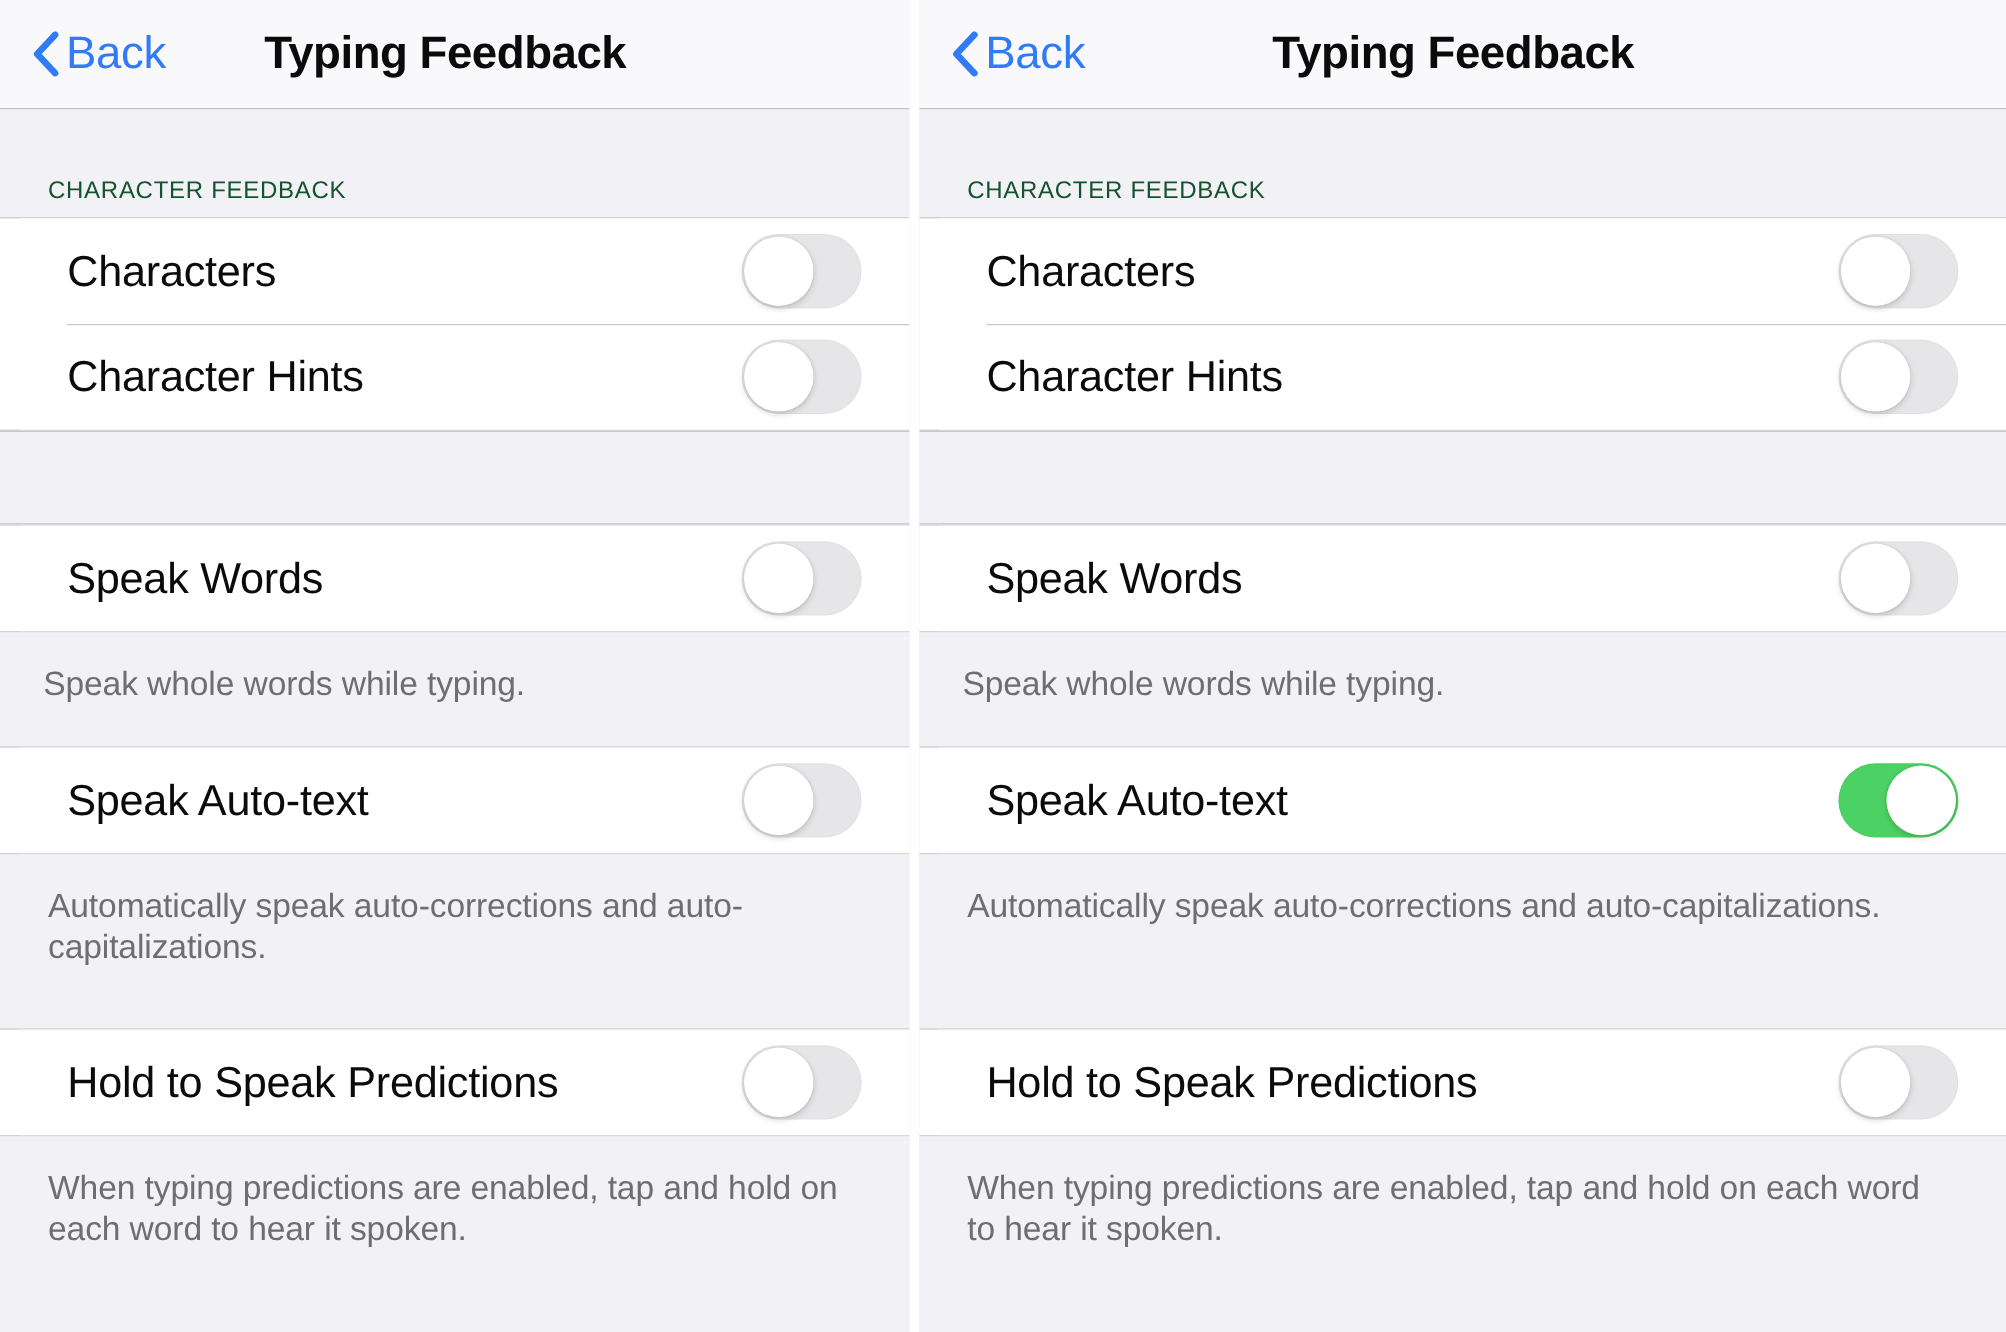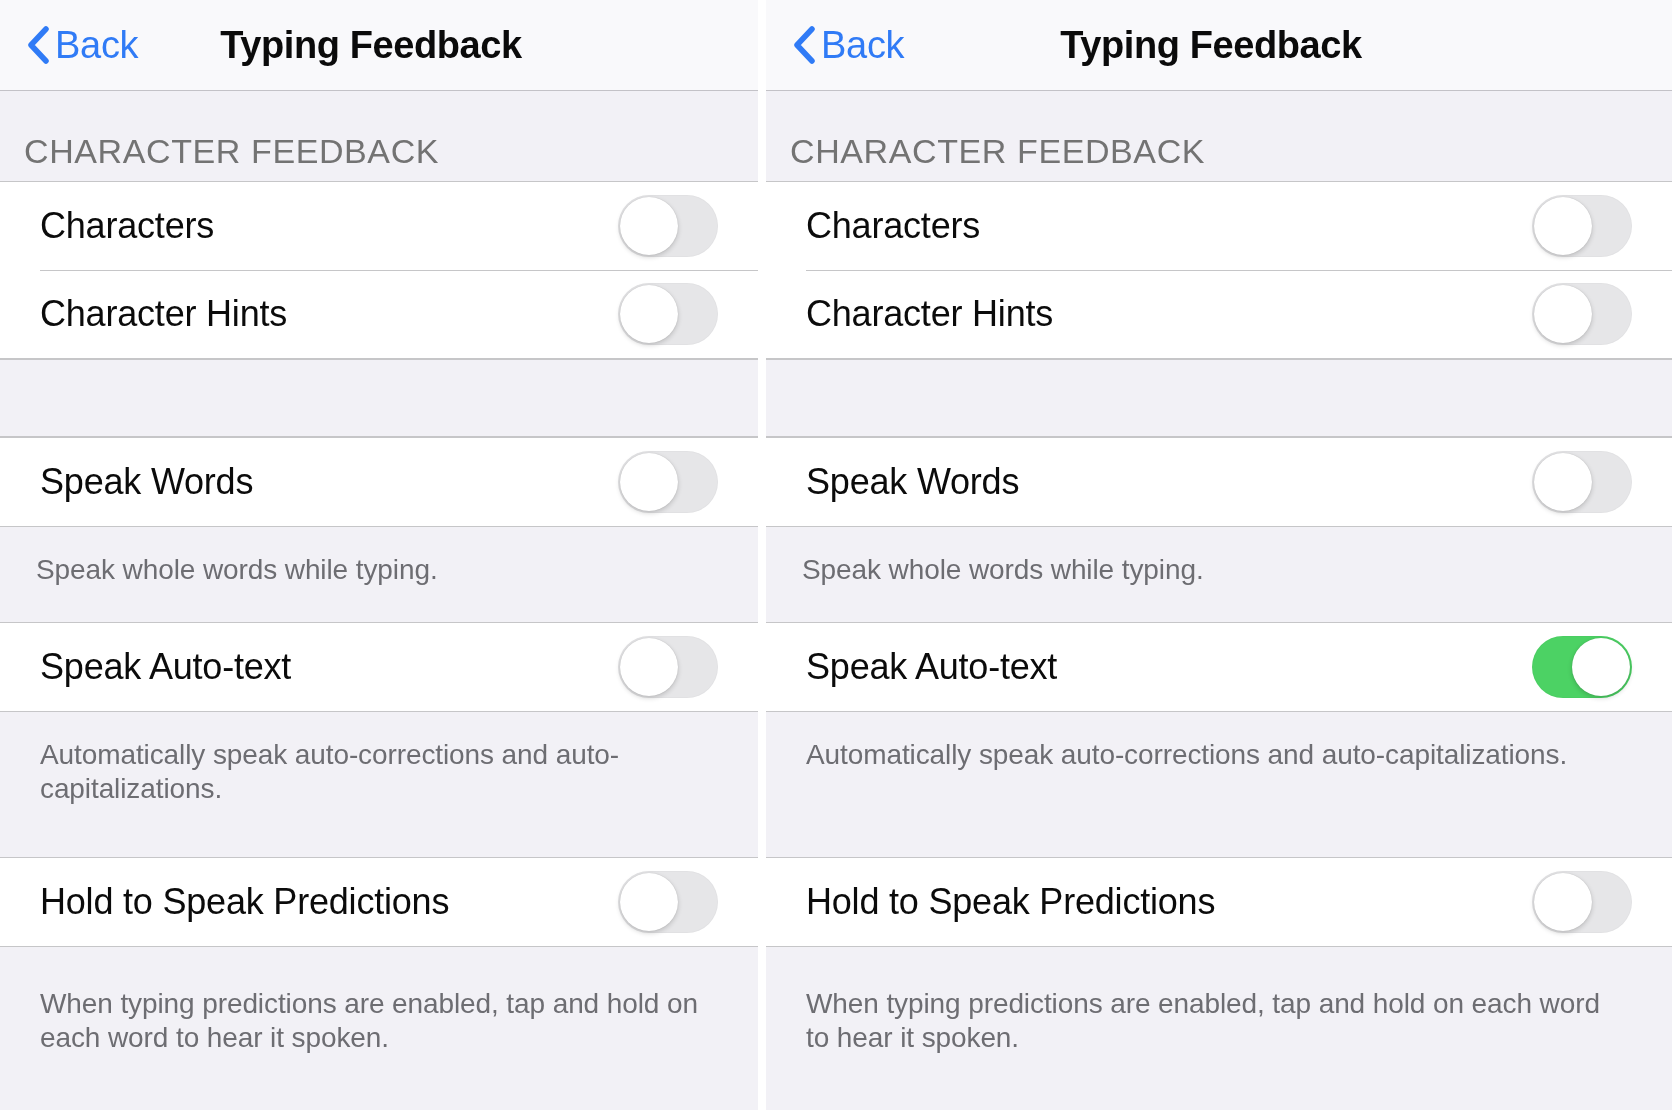--- a/index.html
+++ b/index.html
@@ -96,10 +96,10 @@
     height: 90px;
     display: flex;
     align-items: flex-end;
-    padding: 0 0 10px 24px;
-    box-sizing: border-box;
-    font-size: 34px;
-    color: #737373;
+    padding: 0 0 10px 40px;
+    box-sizing: border-box;
+    font-size: 20px;
+    color: #14532d;
     letter-spacing: 0.6px;
     background: #f2f1f6;
   }

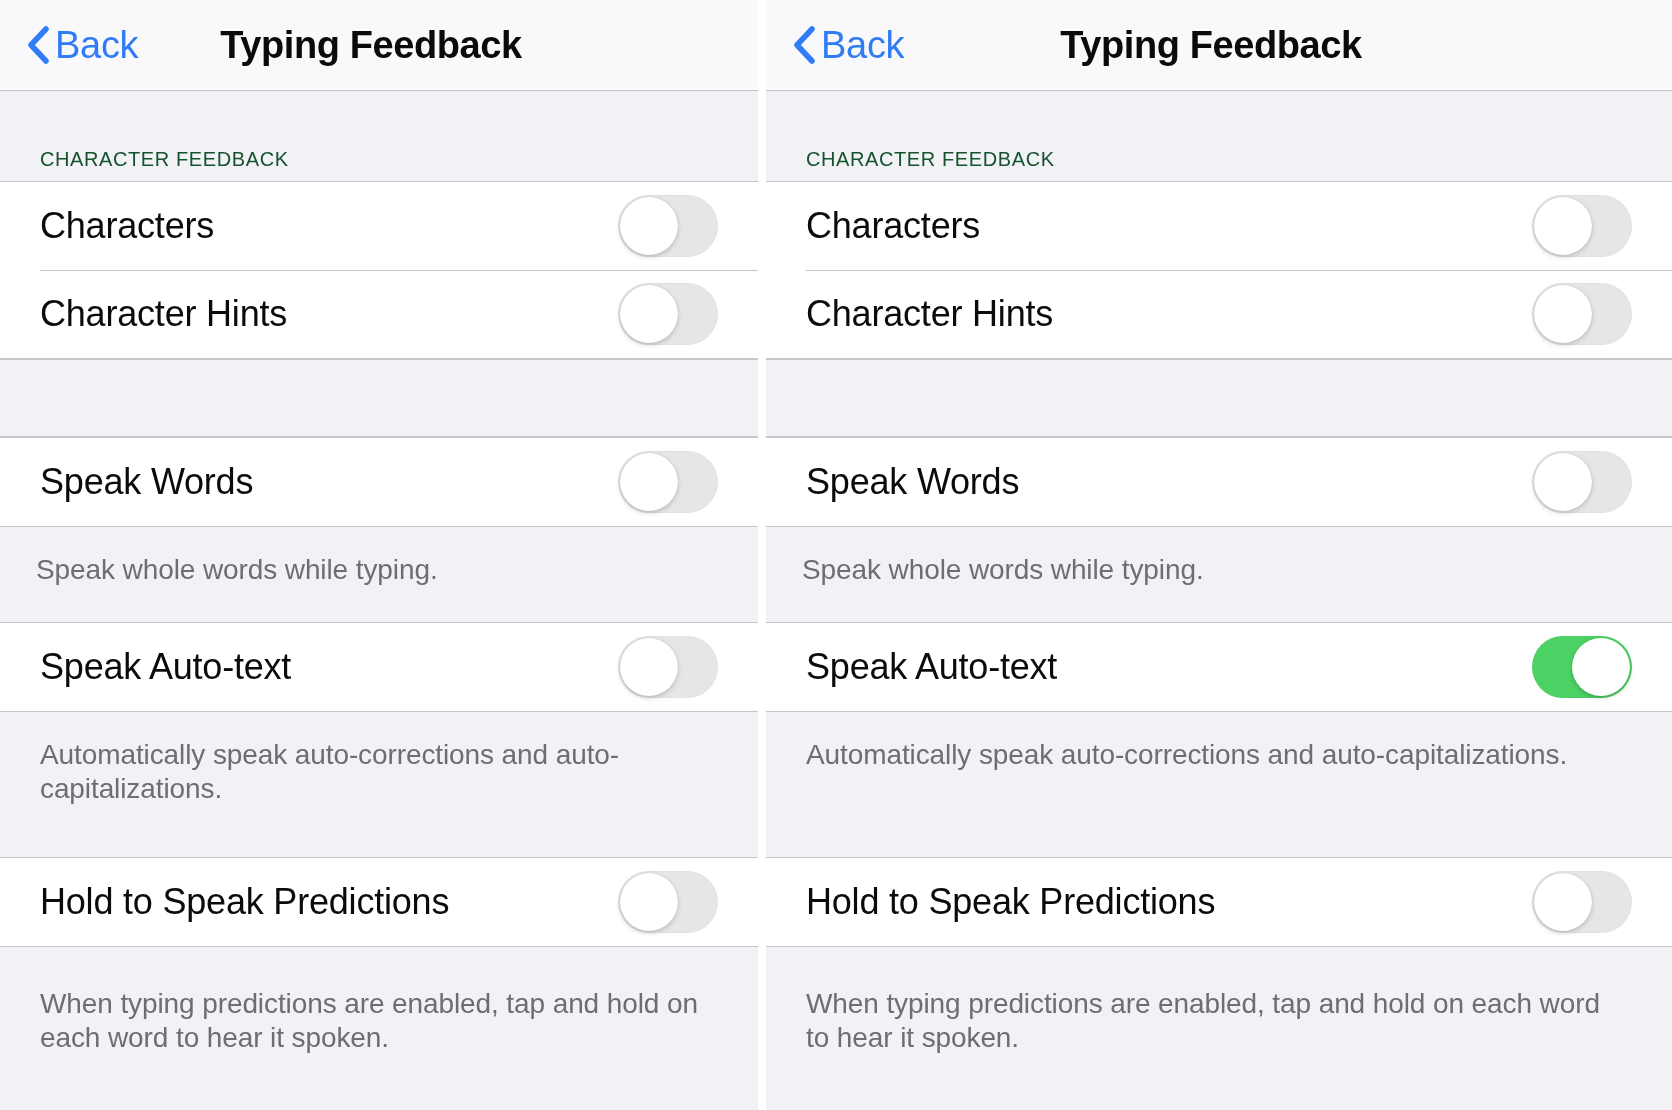--- a/index.html
+++ b/index.html
@@ -127,6 +127,7 @@
     padding: 0 40px 0 40px;
     box-sizing: border-box;
     position: relative;
+    margin-left: 16px;
   }
   .row + .row::before {
     content: "";

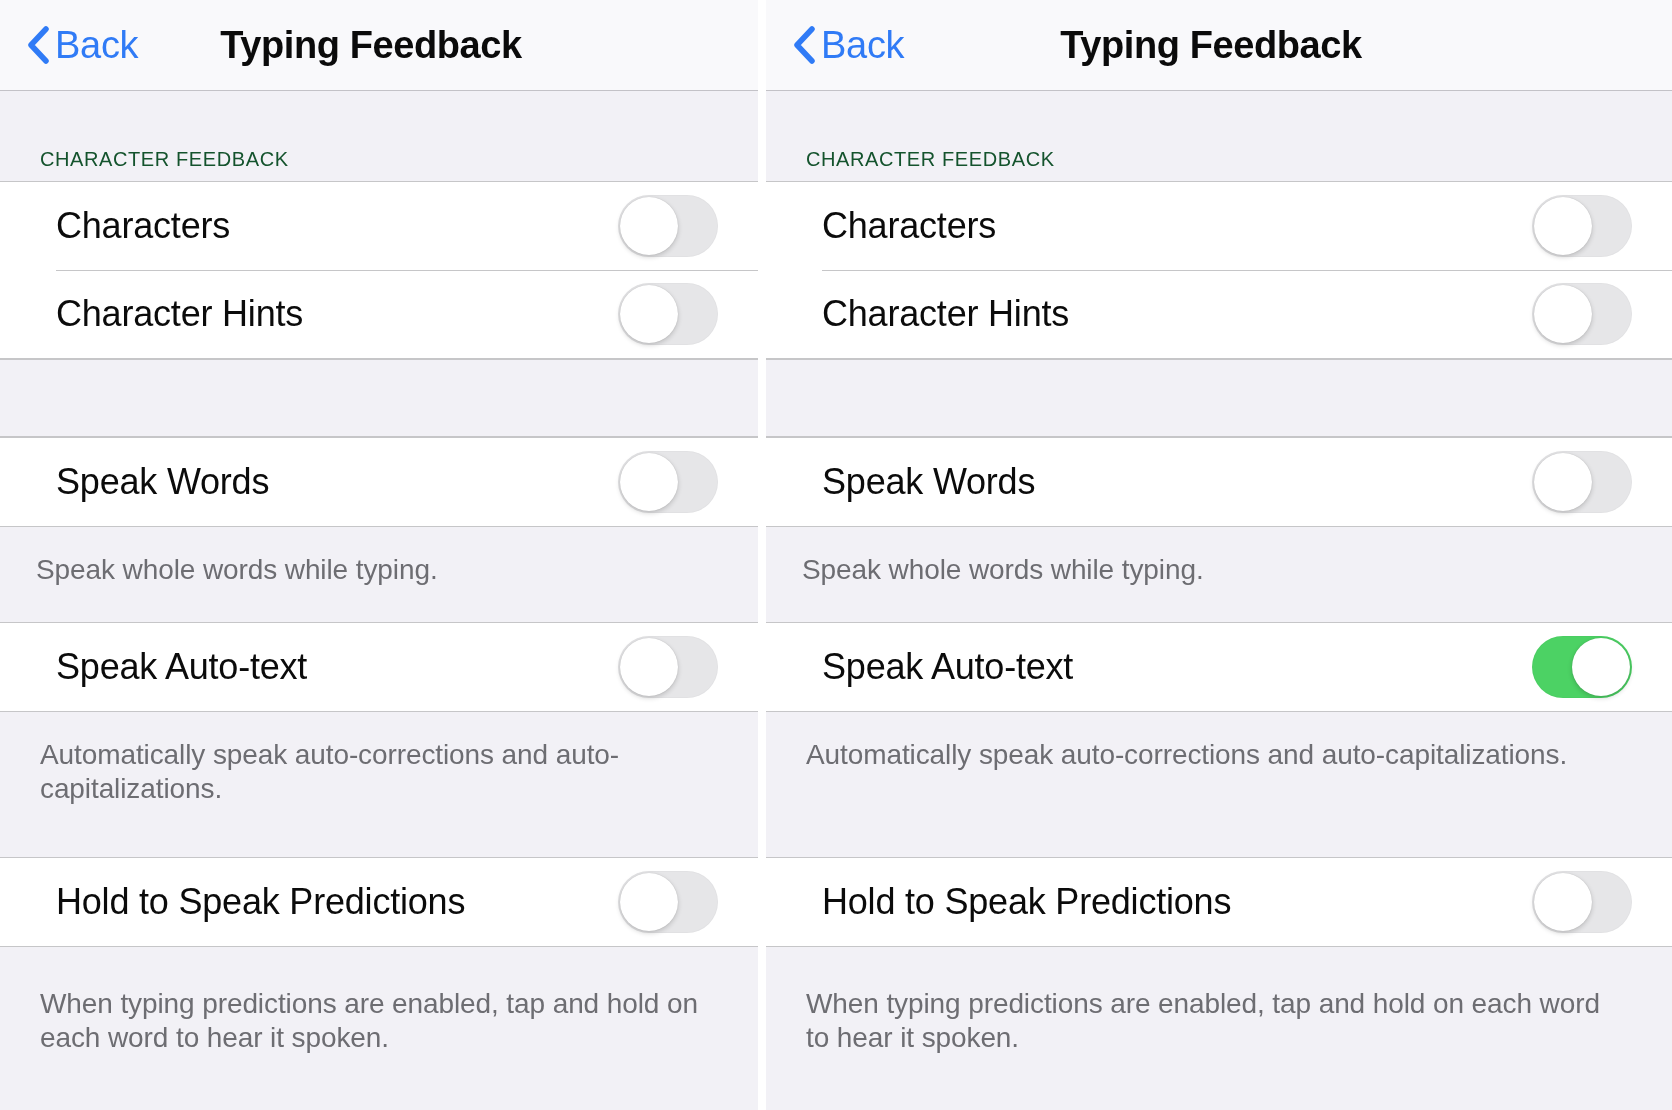--- a/index.html
+++ b/index.html
@@ -187,7 +187,7 @@
   }
   .note.tall { min-height: 145px; }
   .note.short { min-height: 95px; padding-left: 36px; }
-  .note.last { min-height: 140px; margin-top: 14px; }
+  .note.last { min-height: 140px; }
 </style>
 </head>
 <body>

